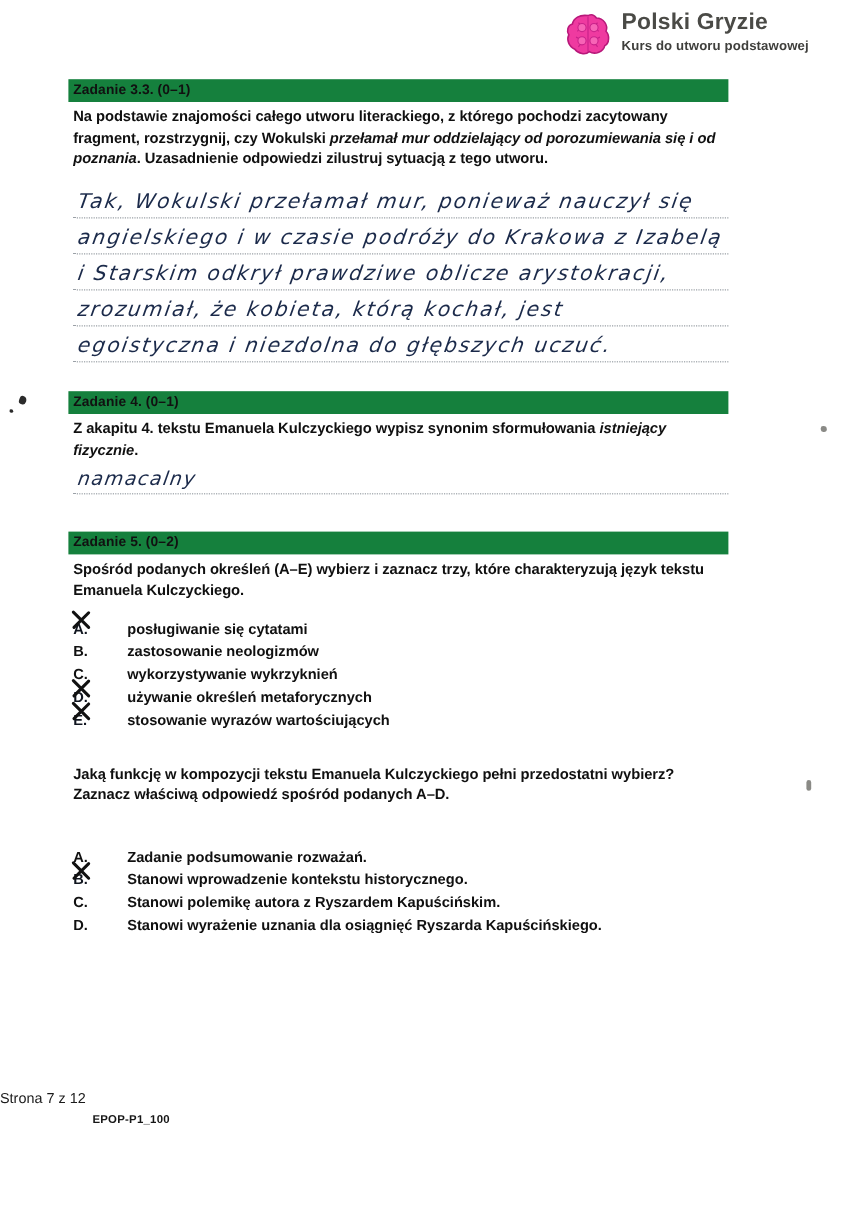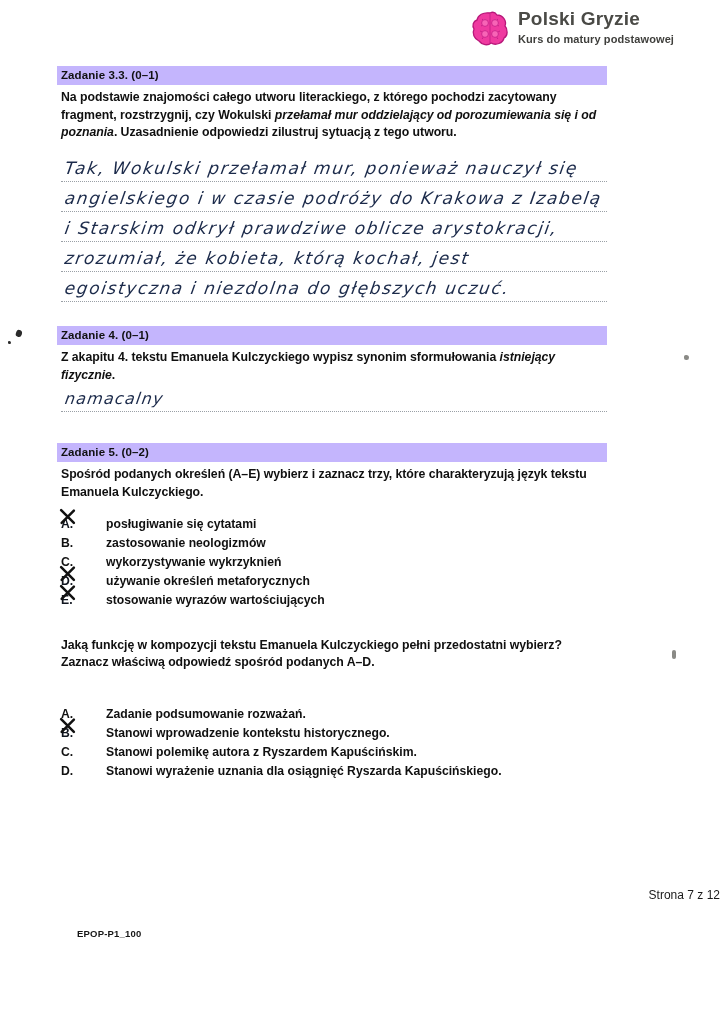--- a/index.html
+++ b/index.html
@@ -201,7 +201,7 @@
   </svg>
   <div class="brand-text">
     <div class="brand-title">Polski Gryzie</div>
-    <div class="brand-sub">Kurs do matury podstawowej</div>
+    <div class="brand-sub">Kurs do utworu podstawowej</div>
   </div>
 </div>
 

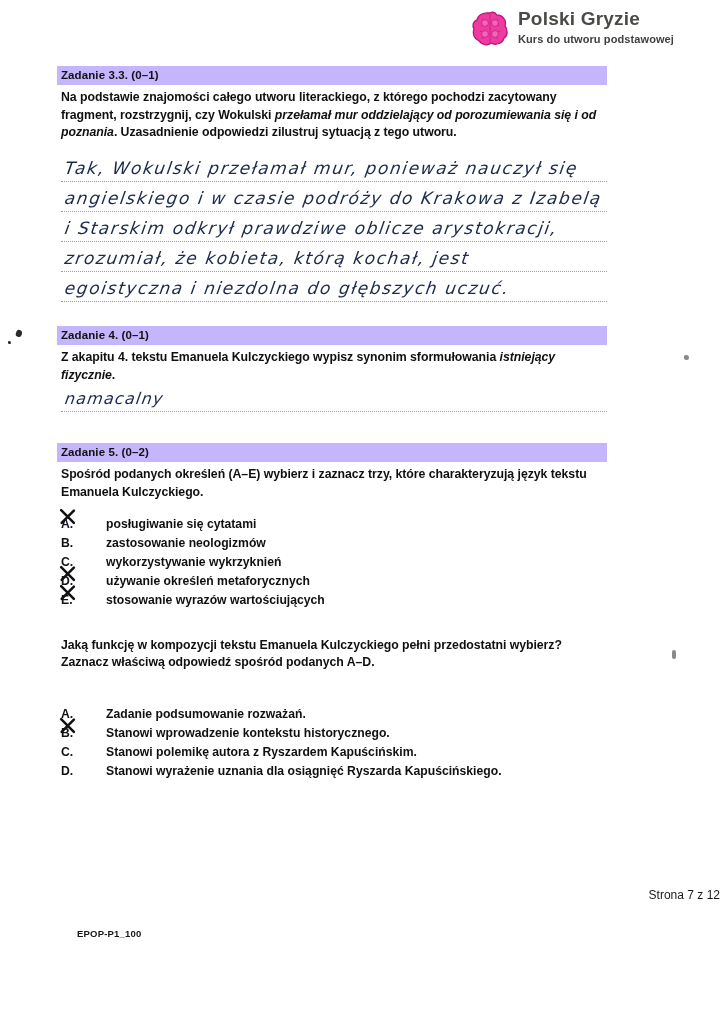--- a/index.html
+++ b/index.html
@@ -62,7 +62,7 @@
   }
 
   .task-header {
-    background: #c4b5fd;
+    background: #15803d;
     font-size: 11.5px;
     font-weight: bold;
     color: #111111;

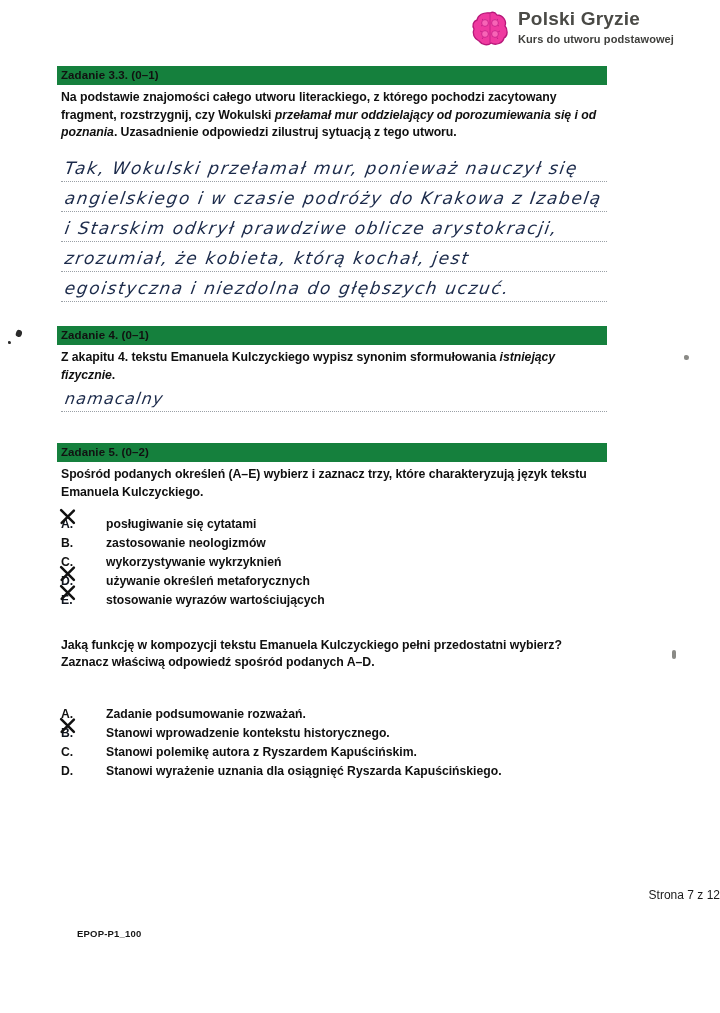--- a/index.html
+++ b/index.html
@@ -155,10 +155,10 @@
   
   .footer-page {
     position: absolute;
-    top: 888px;
+    top: 908px;
     left: 0;
     width: 720px;
-    text-align: right;
+    text-align: left;
     font-size: 12px;
     color: #1a1a1a;
   }

